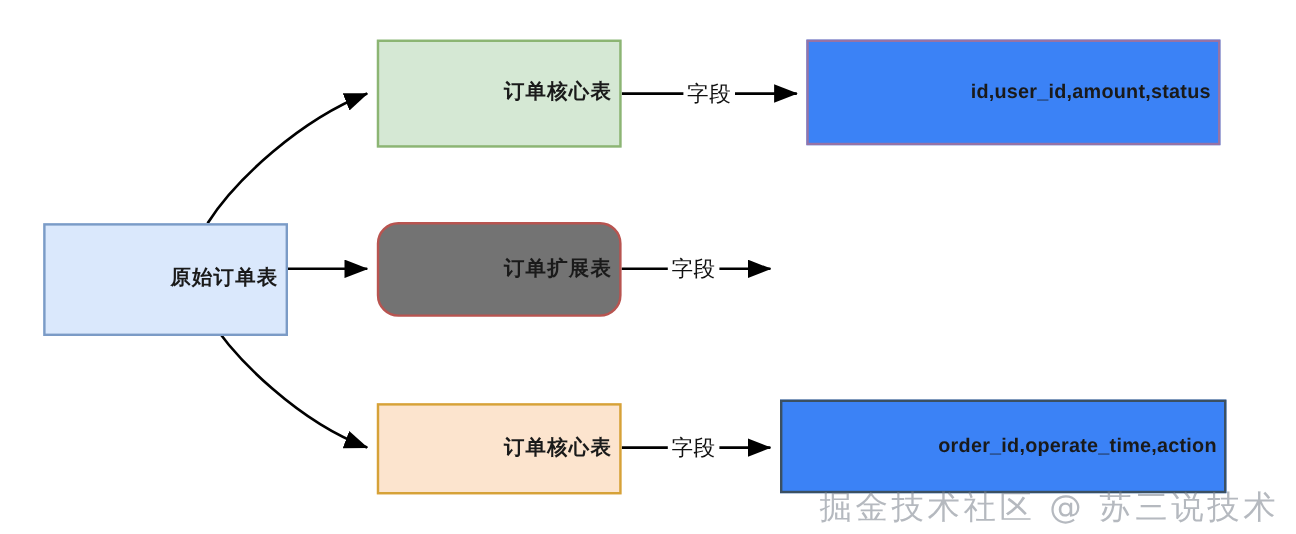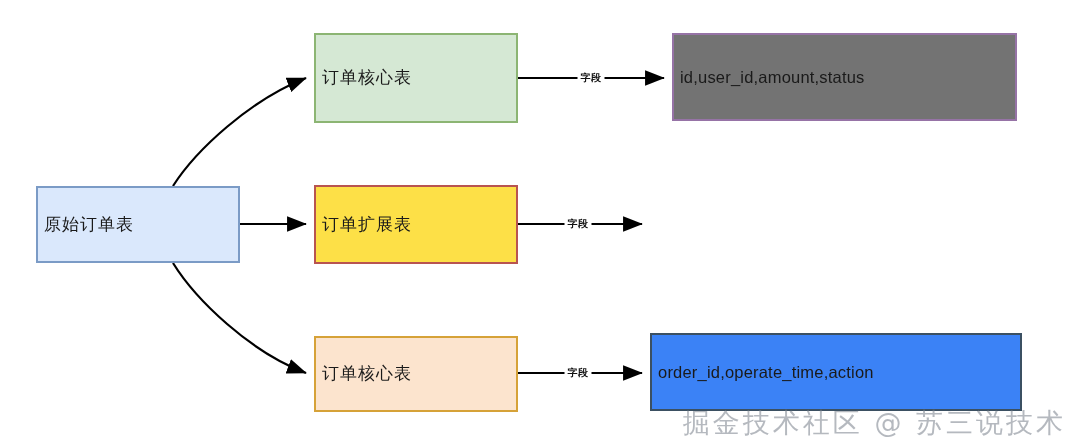--- a/index.html
+++ b/index.html
@@ -23,7 +23,7 @@
     box-sizing: border-box;
     display: flex;
     align-items: center;
-    justify-content: flex-start;
+    justify-content: flex-end;
     text-align: center;
     border-style: solid;
     border-width: 2px;
@@ -31,6 +31,7 @@
     line-height: 1.25;
     padding: 2px 6px;
     user-select: none;
+    font-weight: bold;
   }
   .node-cn {
     font-size: 17px;

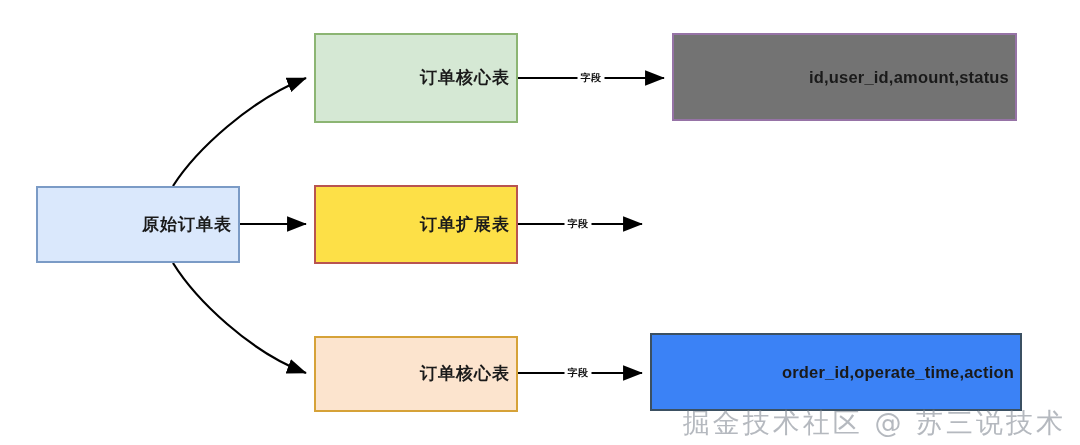--- a/index.html
+++ b/index.html
@@ -62,7 +62,7 @@
   }
   .edge-label {
     position: absolute;
-    font-size: 10px;
+    font-size: 18px;
     color: #111111;
     background: #ffffff;
     padding: 0 3px;
@@ -71,7 +71,6 @@
     white-space: nowrap;
     transform: translate(-50%, -50%);
     user-select: none;
-    font-weight: bold;
   }
   #watermark {
     position: absolute;

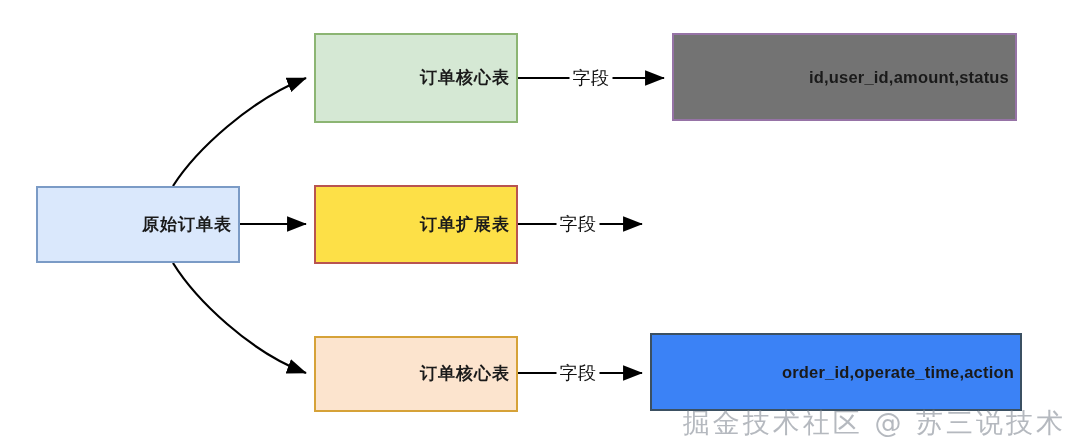--- a/index.html
+++ b/index.html
@@ -48,7 +48,7 @@
   .box-core    { background: #d5e8d4; border-color: #8cb573; }
   .box-ext     { background: #fde047; border-color: #b85450; }
   .box-log     { background: #fce4ce; border-color: #d6a238; }
-  .box-fields1 { background: #737373; border-color: #9673a6; }
+  .box-fields1 { background: #3b82f6; border-color: #9673a6; }
   .box-fields2 { background: #fff2cc; border-color: #d6b656; }
   .box-fields3 { background: #3b82f6; border-color: #3b5062; }
 

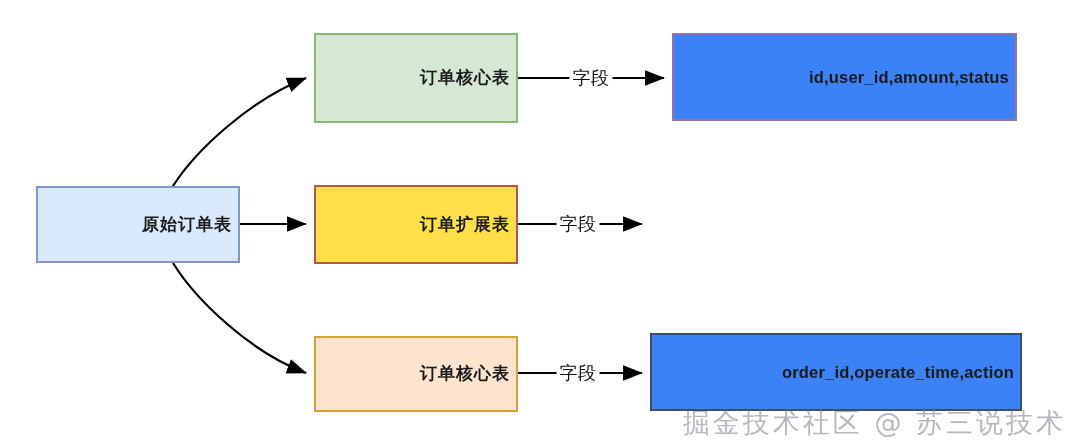--- a/index.html
+++ b/index.html
@@ -110,7 +110,7 @@
     <path d="M 518 373 L 642 373" fill="none" stroke="#000000" stroke-width="2.2" marker-end="url(#arrowhead)"></path>
   </svg>
 
-  <div class="node node-cn box-source" style="left:36px; top:186px; width:204px; height:77px;">
+  <div class="node node-cn box-source" style="left:36px; top:186px; width:204px; height:94px;">
     <span>原始订单表</span>
   </div>
 

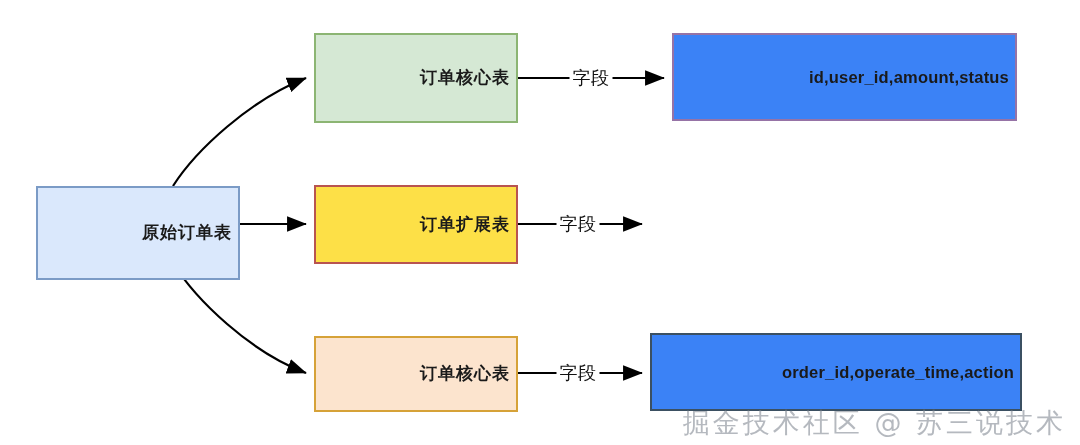--- a/index.html
+++ b/index.html
@@ -46,7 +46,7 @@
   
   .box-source  { background: #dae8fc; border-color: #7b9bc6; }
   .box-core    { background: #d5e8d4; border-color: #8cb573; }
-  .box-ext     { background: #fde047; border-color: #b85450; }
+  .box-ext     { background: #737373; border-color: #b85450; border-radius: 18px; }
   .box-log     { background: #fce4ce; border-color: #d6a238; }
   .box-fields1 { background: #3b82f6; border-color: #9673a6; }
   .box-fields2 { background: #fff2cc; border-color: #d6b656; }

